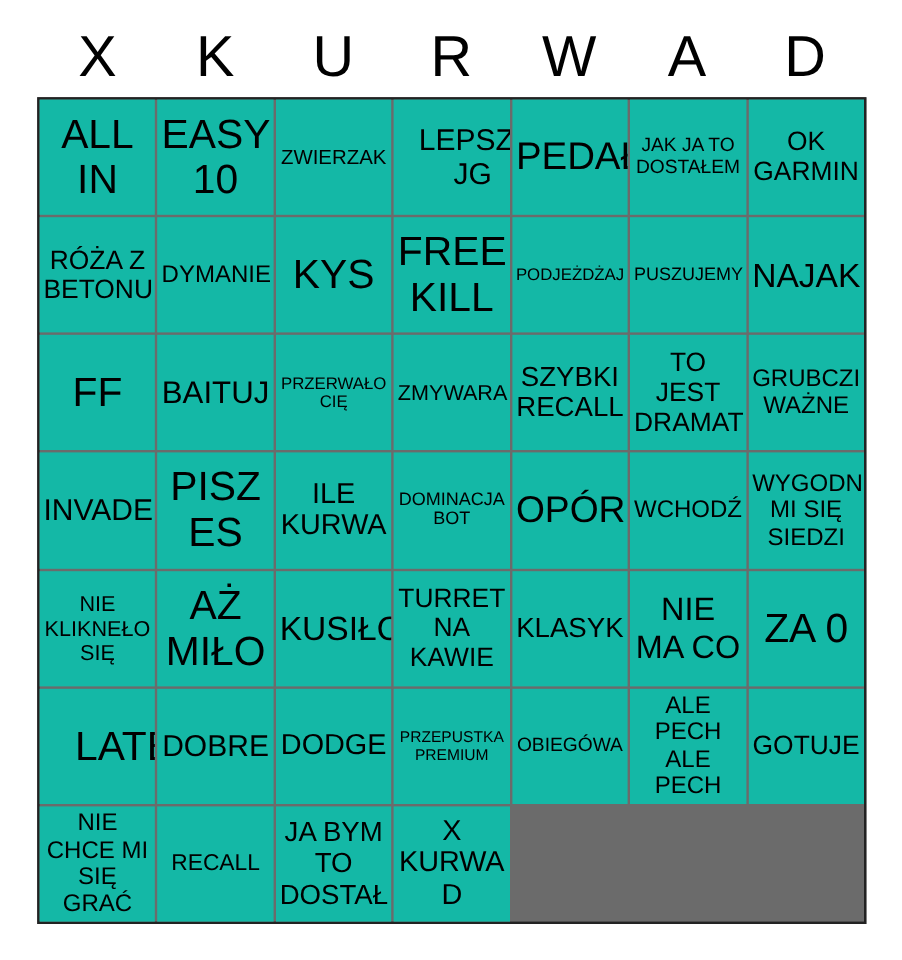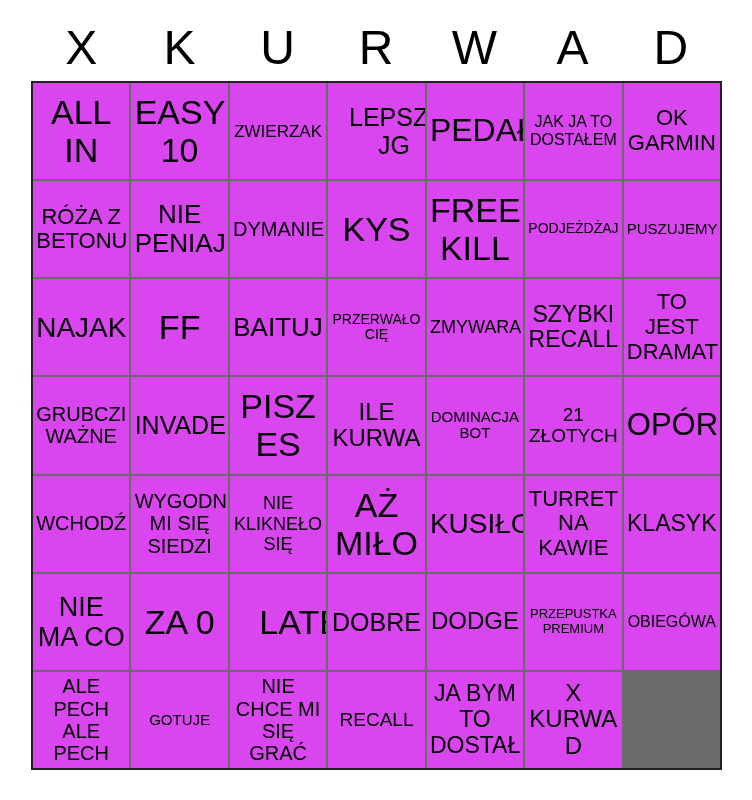--- a/index.html
+++ b/index.html
@@ -48,7 +48,7 @@
     box-sizing: content-box;
   }
   .cell {
-    background: #d946ef;
+    background: #14b8a6;
     display: flex;
     align-items: center;
     justify-content: center;

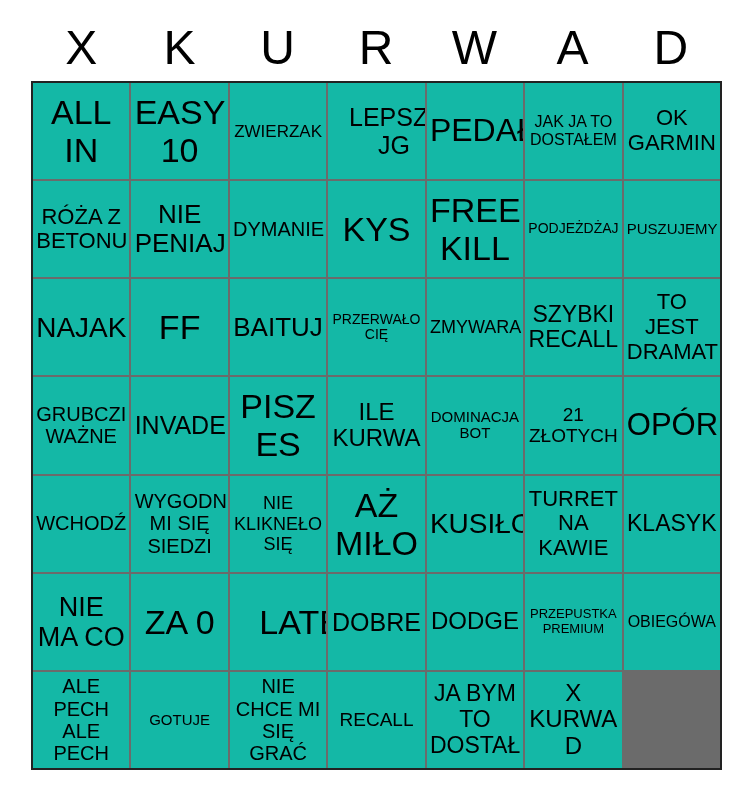--- a/index.html
+++ b/index.html
@@ -106,9 +106,6 @@
         <span class="cell-text" style="font-size: 22px;">RÓŻA Z BETONU</span>
       </div>
       <div class="cell">
-        <span class="cell-text" style="font-size: 26px;">NIE PENIAJ</span>
-      </div>
-      <div class="cell">
         <span class="cell-text" style="font-size: 20px;">DYMANIE</span>
       </div>
       <div class="cell">

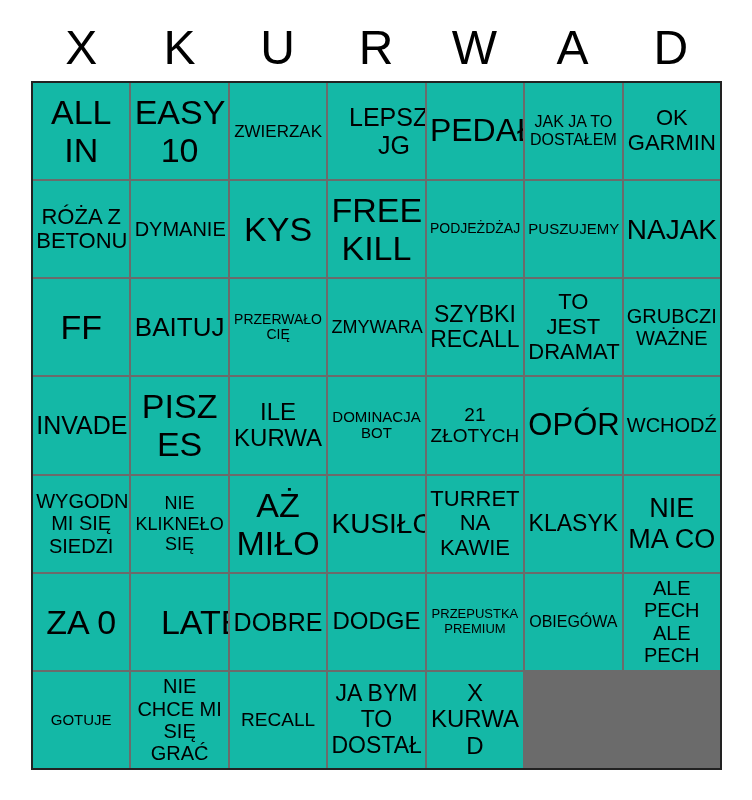--- a/index.html
+++ b/index.html
@@ -157,9 +157,6 @@
         <span class="cell-text" style="font-size: 15px;">DOMINACJA BOT</span>
       </div>
       <div class="cell">
-        <span class="cell-text" style="font-size: 19px;">21 ZŁOTYCH</span>
-      </div>
-      <div class="cell">
         <span class="cell-text" style="font-size: 31px;">OPÓR</span>
       </div>
       <div class="cell">

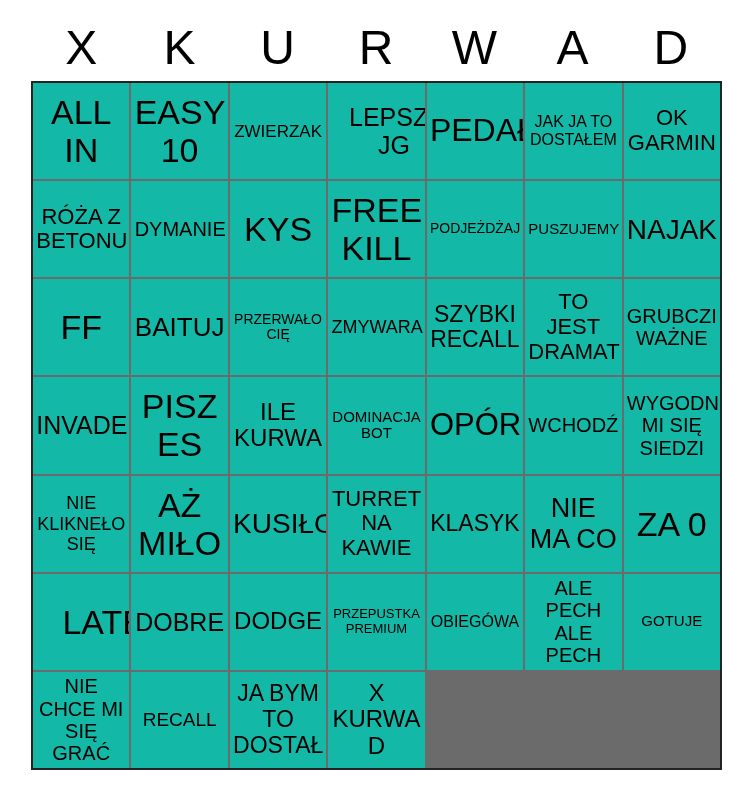--- a/index.html
+++ b/index.html
@@ -205,7 +205,7 @@
         <span class="cell-text" style="font-size: 20px;">ALE PECH ALE PECH</span>
       </div>
       <div class="cell">
-        <span class="cell-text" style="font-size: 15px;">GOTUJE</span>
+        <span class="cell-text" style="font-size: 22px;">GOTUJE</span>
       </div>
       <div class="cell">
         <span class="cell-text" style="font-size: 20px;">NIE CHCE MI SIĘ GRAĆ</span>

